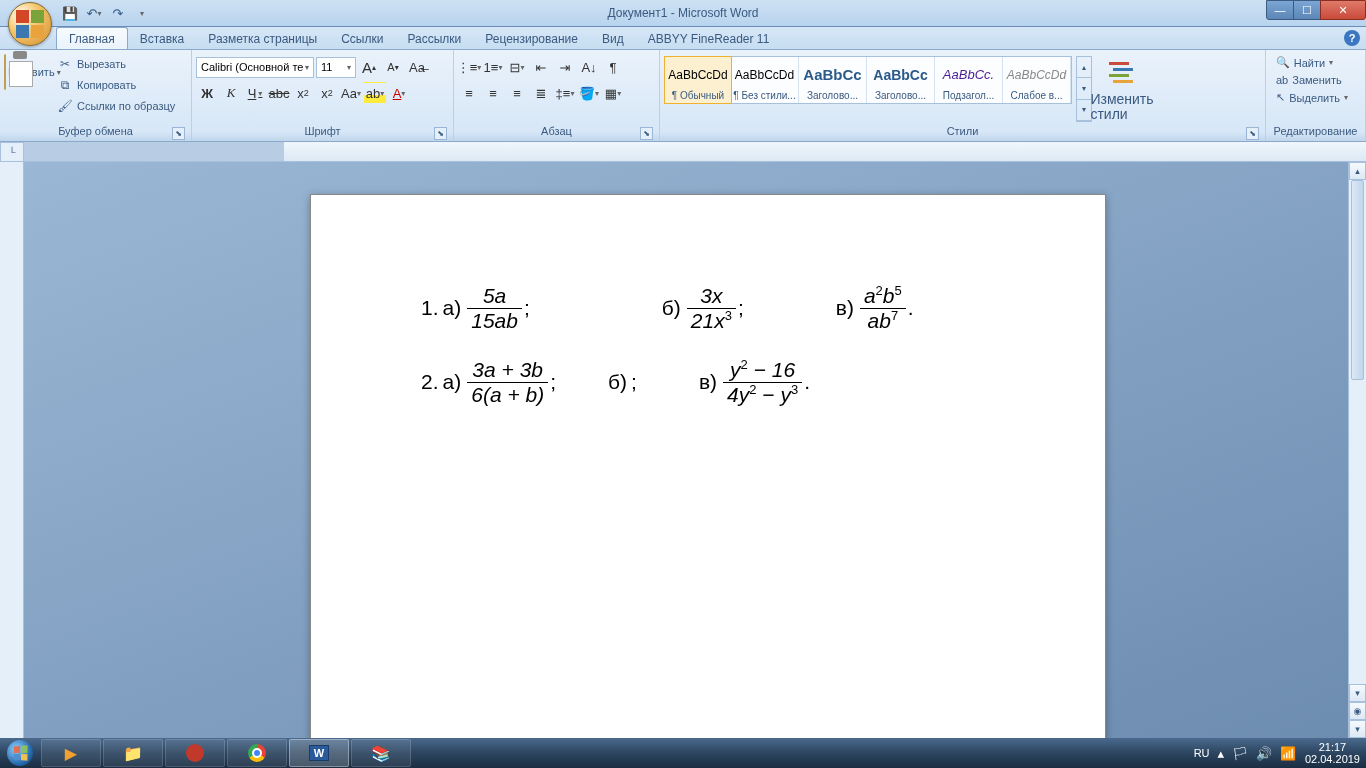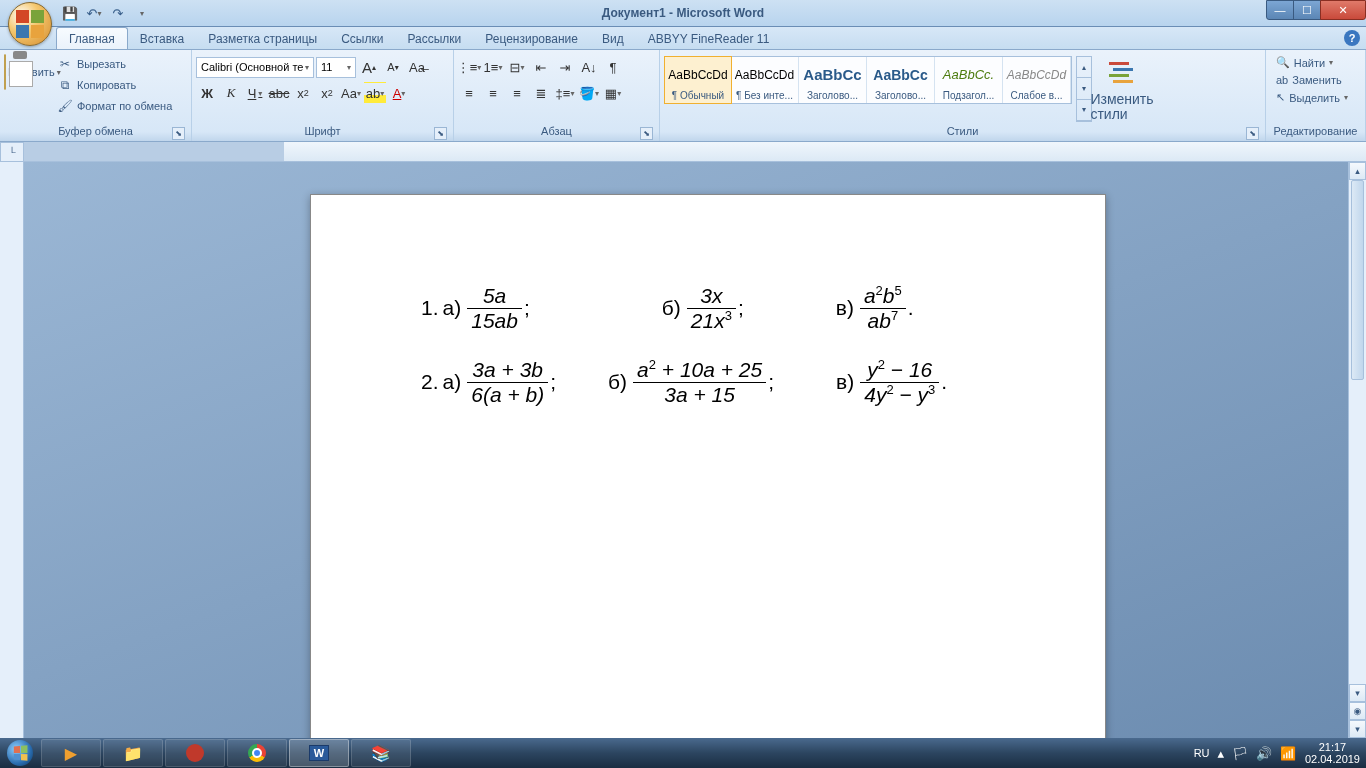--- a/index.html
+++ b/index.html
@@ -12,7 +12,7 @@
 .office-btn-inner span:nth-child(1){background:#d34726;} .office-btn-inner span:nth-child(2){background:#7aa33a;} .office-btn-inner span:nth-child(3){background:#3b77b0;} .office-btn-inner span:nth-child(4){background:#e8a33d;}
 .qat { margin-left: 60px; display: flex; align-items: center; gap: 4px; height: 100%; }
 .qat-item { width: 20px; height: 20px; display: flex; align-items: center; justify-content: center; font-size: 13px; color: #385e8a; cursor: pointer; }
-.title-text { position: absolute; left: 50%; transform: translateX(-50%); font-size: 12px; color: #3a5a80; font-weight: bold; }
+.title-text { position: absolute; left: 50%; transform: translateX(-50%); font-size: 12px; color: #3a5a80; }
 .winbtns { position: absolute; right: 0; top: 0; display: flex; height: 20px; }
 .winbtn { width: 28px; height: 20px; display: flex; align-items: center; justify-content: center; font-size: 11px; color: #fff; background: linear-gradient(#7ca6d4, #5b86b5); border: 1px solid #3a5a80; margin-left:-1px;}
 .winbtn.min{border-radius:0 0 0 3px;}

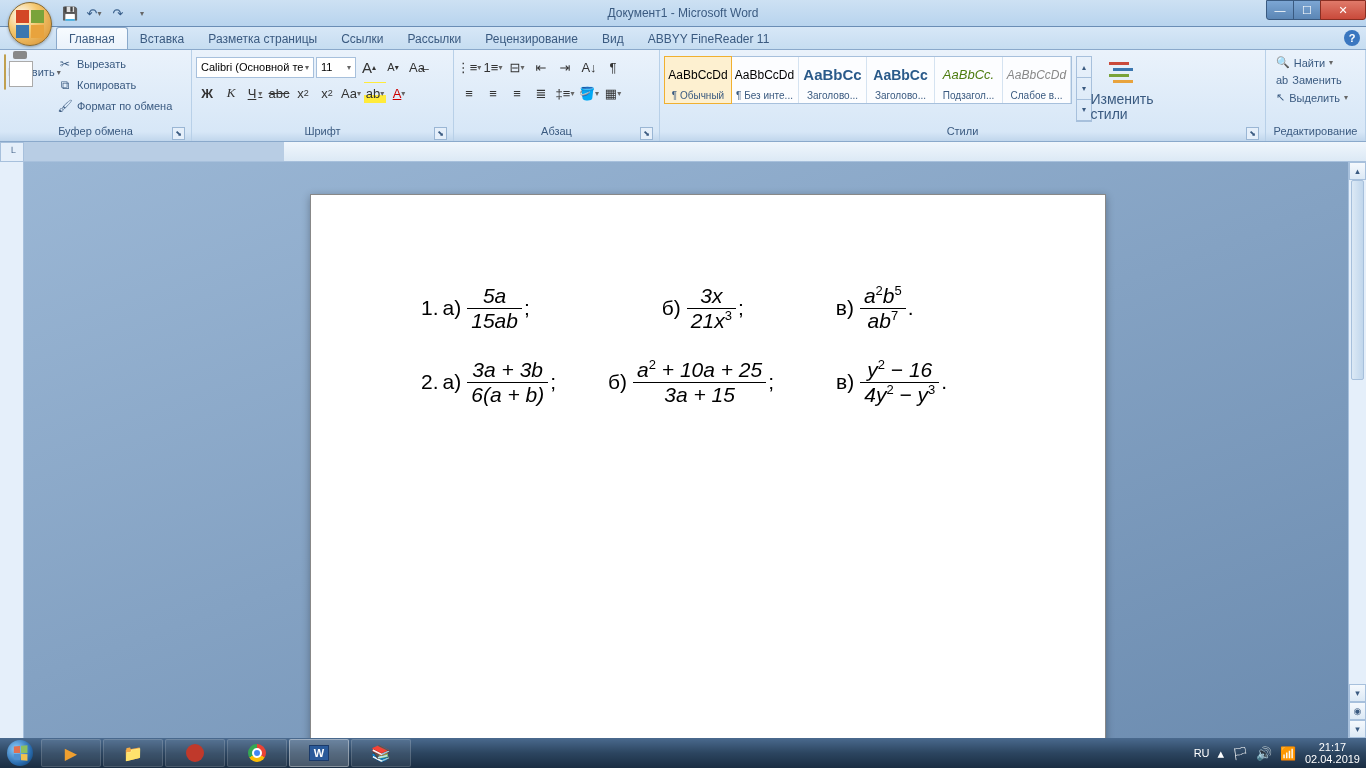--- a/index.html
+++ b/index.html
@@ -295,7 +295,7 @@
             <div class="style-name">Заголово...</div>
           </div>
           <div class="style-item">
-            <div class="style-preview" style="color: #4d7c0f; font-size: 13px; font-style: italic;">AaBbCc.</div>
+            <div class="style-preview" style="color: #4c1d95; font-size: 13px; font-style: italic;">AaBbCc.</div>
             <div class="style-name">Подзагол...</div>
           </div>
           <div class="style-item">

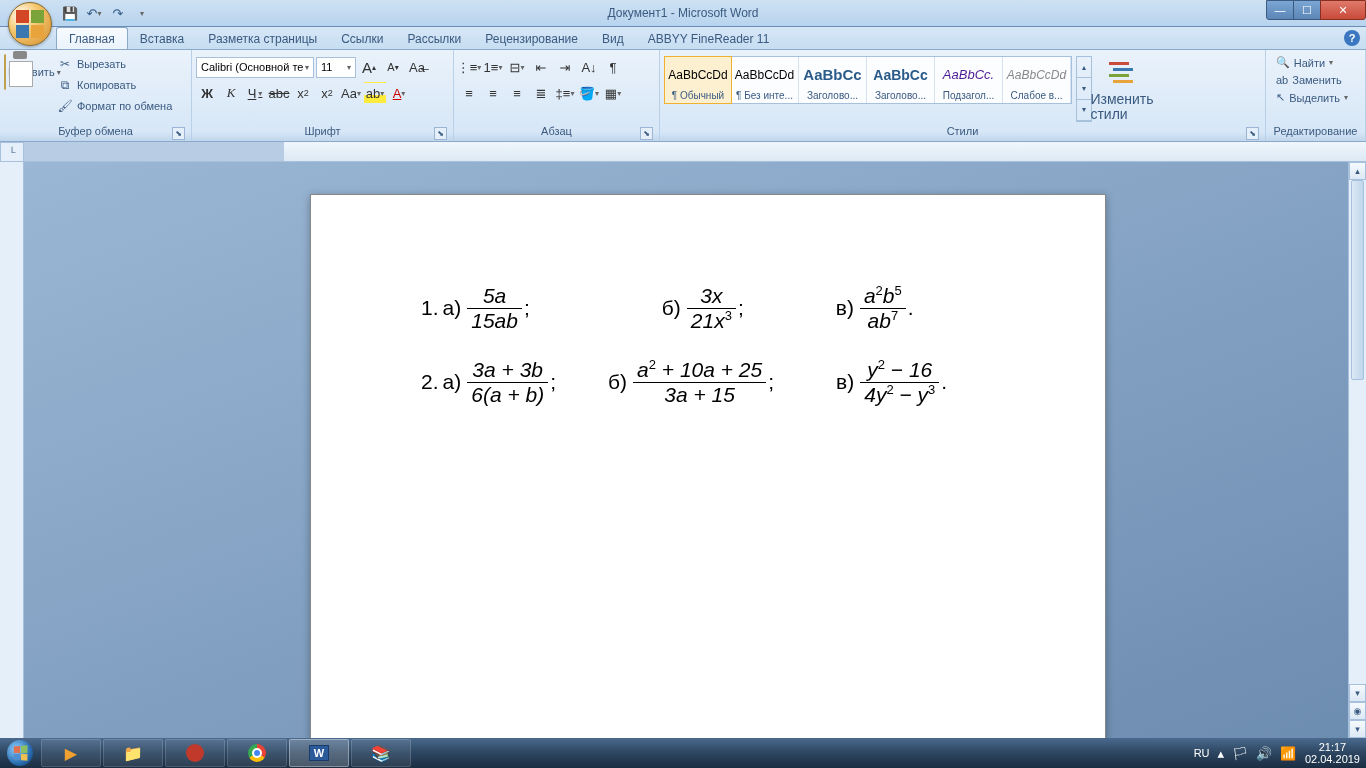--- a/index.html
+++ b/index.html
@@ -284,7 +284,7 @@
           </div>
           <div class="style-item">
             <div class="style-preview" style="color: rgb(0, 0, 0); font-size: 12px;">AaBbCcDd</div>
-            <div class="style-name">¶ Без инте...</div>
+            <div class="style-name">¶ Без стили...</div>
           </div>
           <div class="style-item">
             <div class="style-preview" style="color: rgb(42, 90, 138); font-size: 15px; font-weight: bold;">AaBbCc</div>

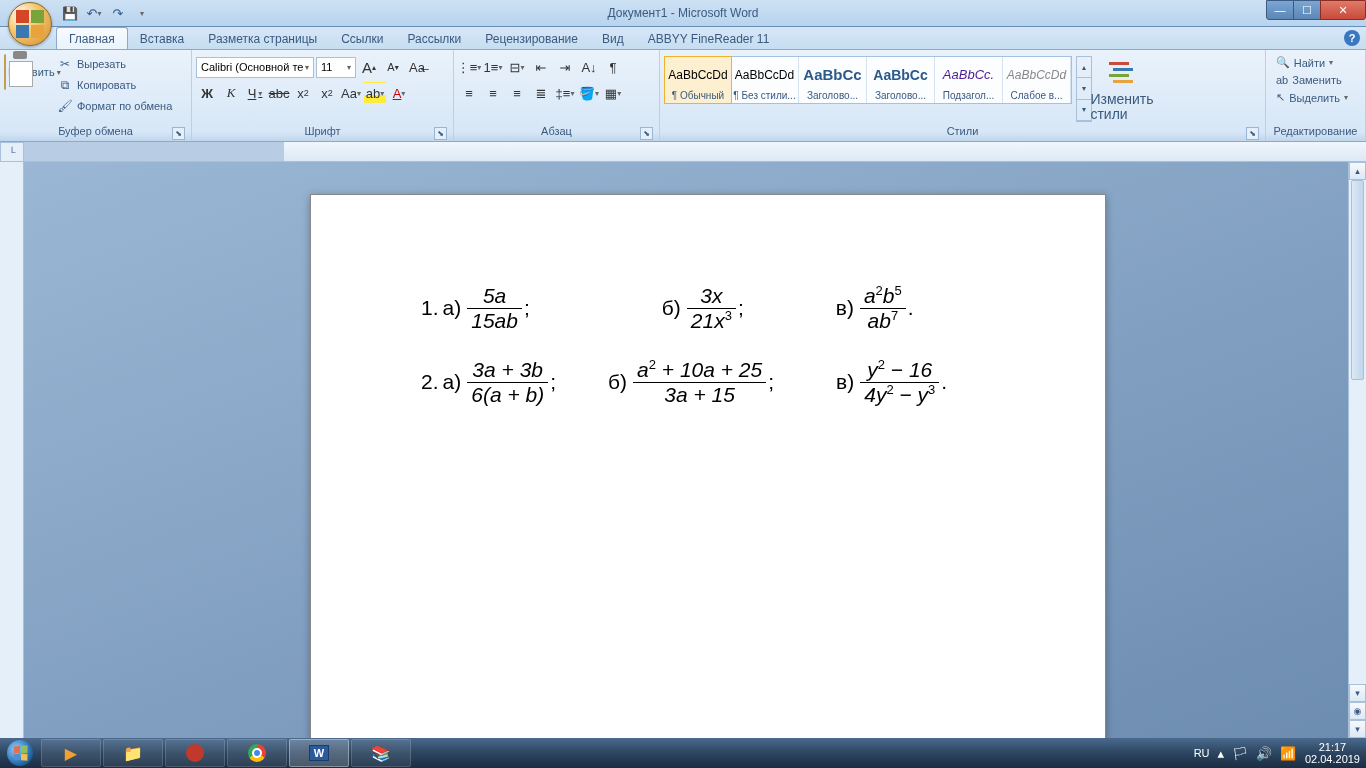--- a/index.html
+++ b/index.html
@@ -172,7 +172,7 @@
           </div>
         <div class="clip-btn">
             <span class="clip-icon">🖌</span>
-            <span>Формат по обмена</span>
+            <span>Ссылки по образцу</span>
           </div>
       </div>
     </div>

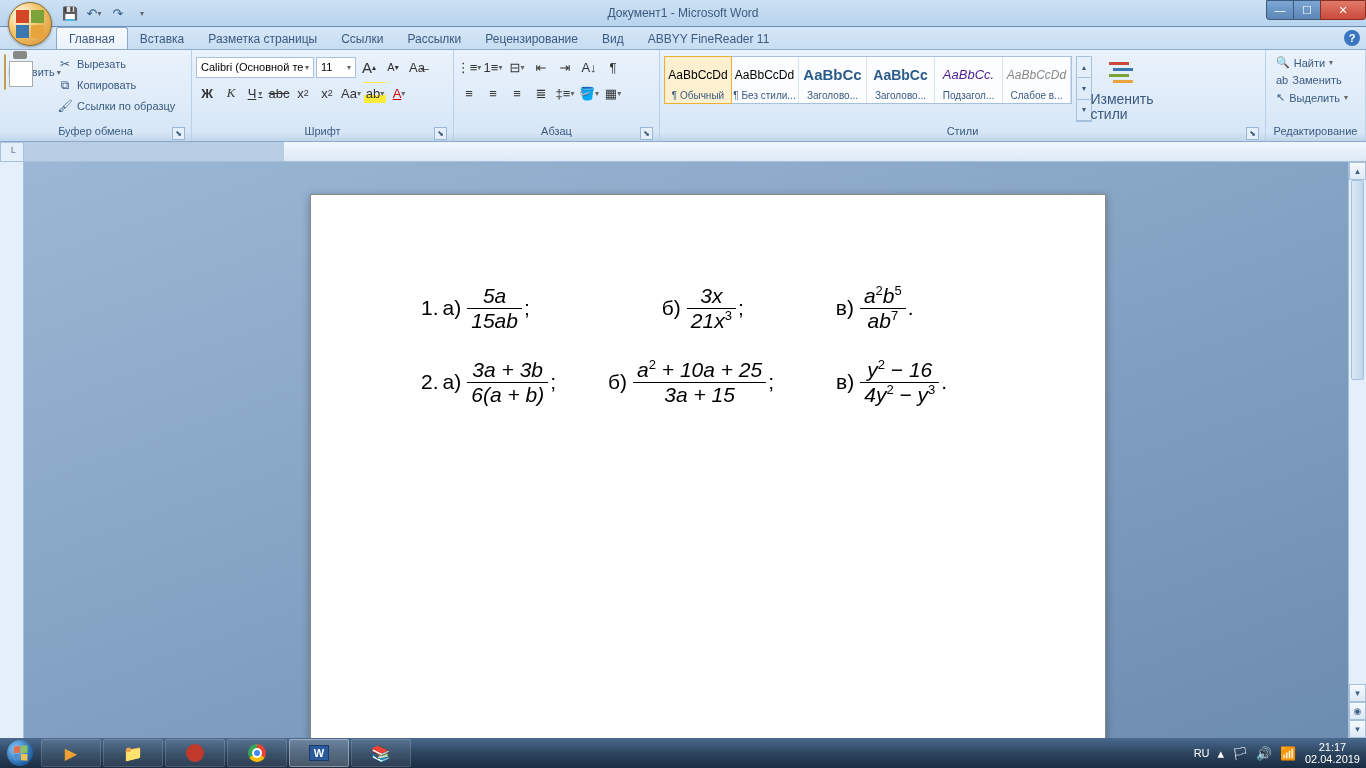--- a/index.html
+++ b/index.html
@@ -401,11 +401,6 @@
             </div>
             <div class="prob" style="margin-left:10px;">
               <span class="lbl">б)</span>
-              <span class="frac">
-                  <span class="num"><span>a</span><sup>2</sup><span> + 10a + 25</span></span>
-                  <span class="bar"></span>
-                  <span class="den">3a + 15</span>
-                </span>
               <span class="lbl">;</span>
             </div>
             <div class="prob" style="margin-left:20px;">

